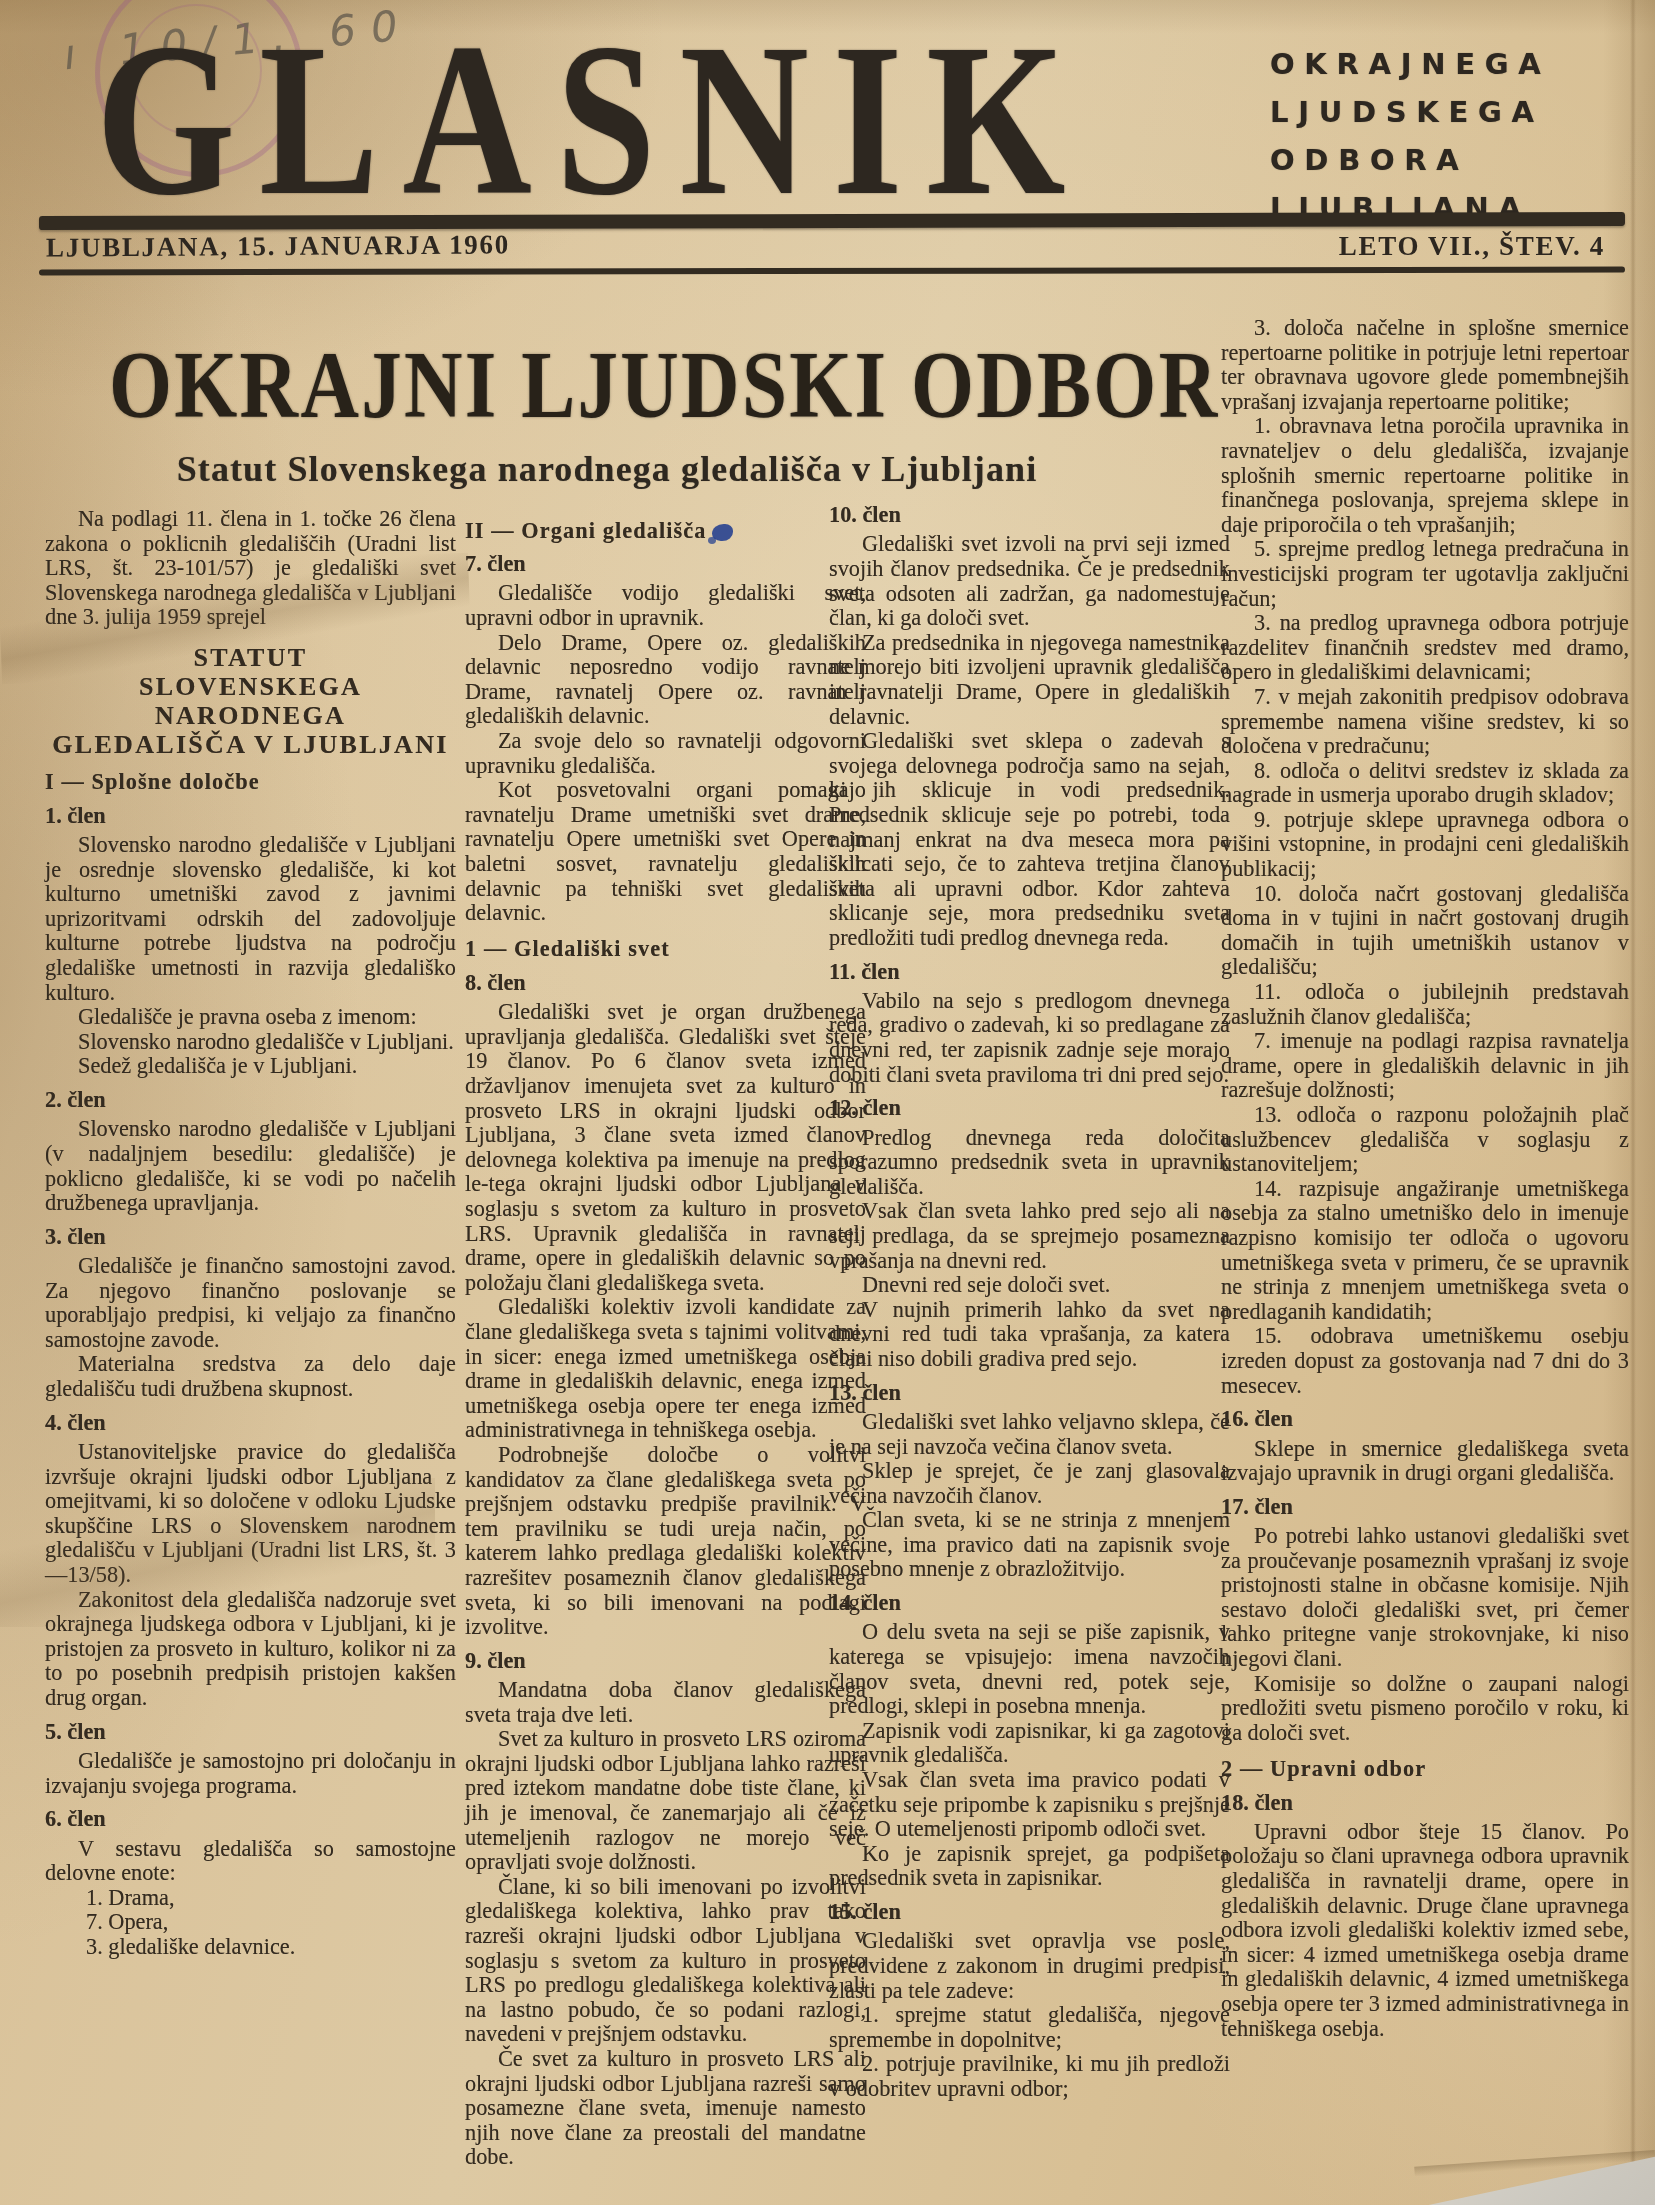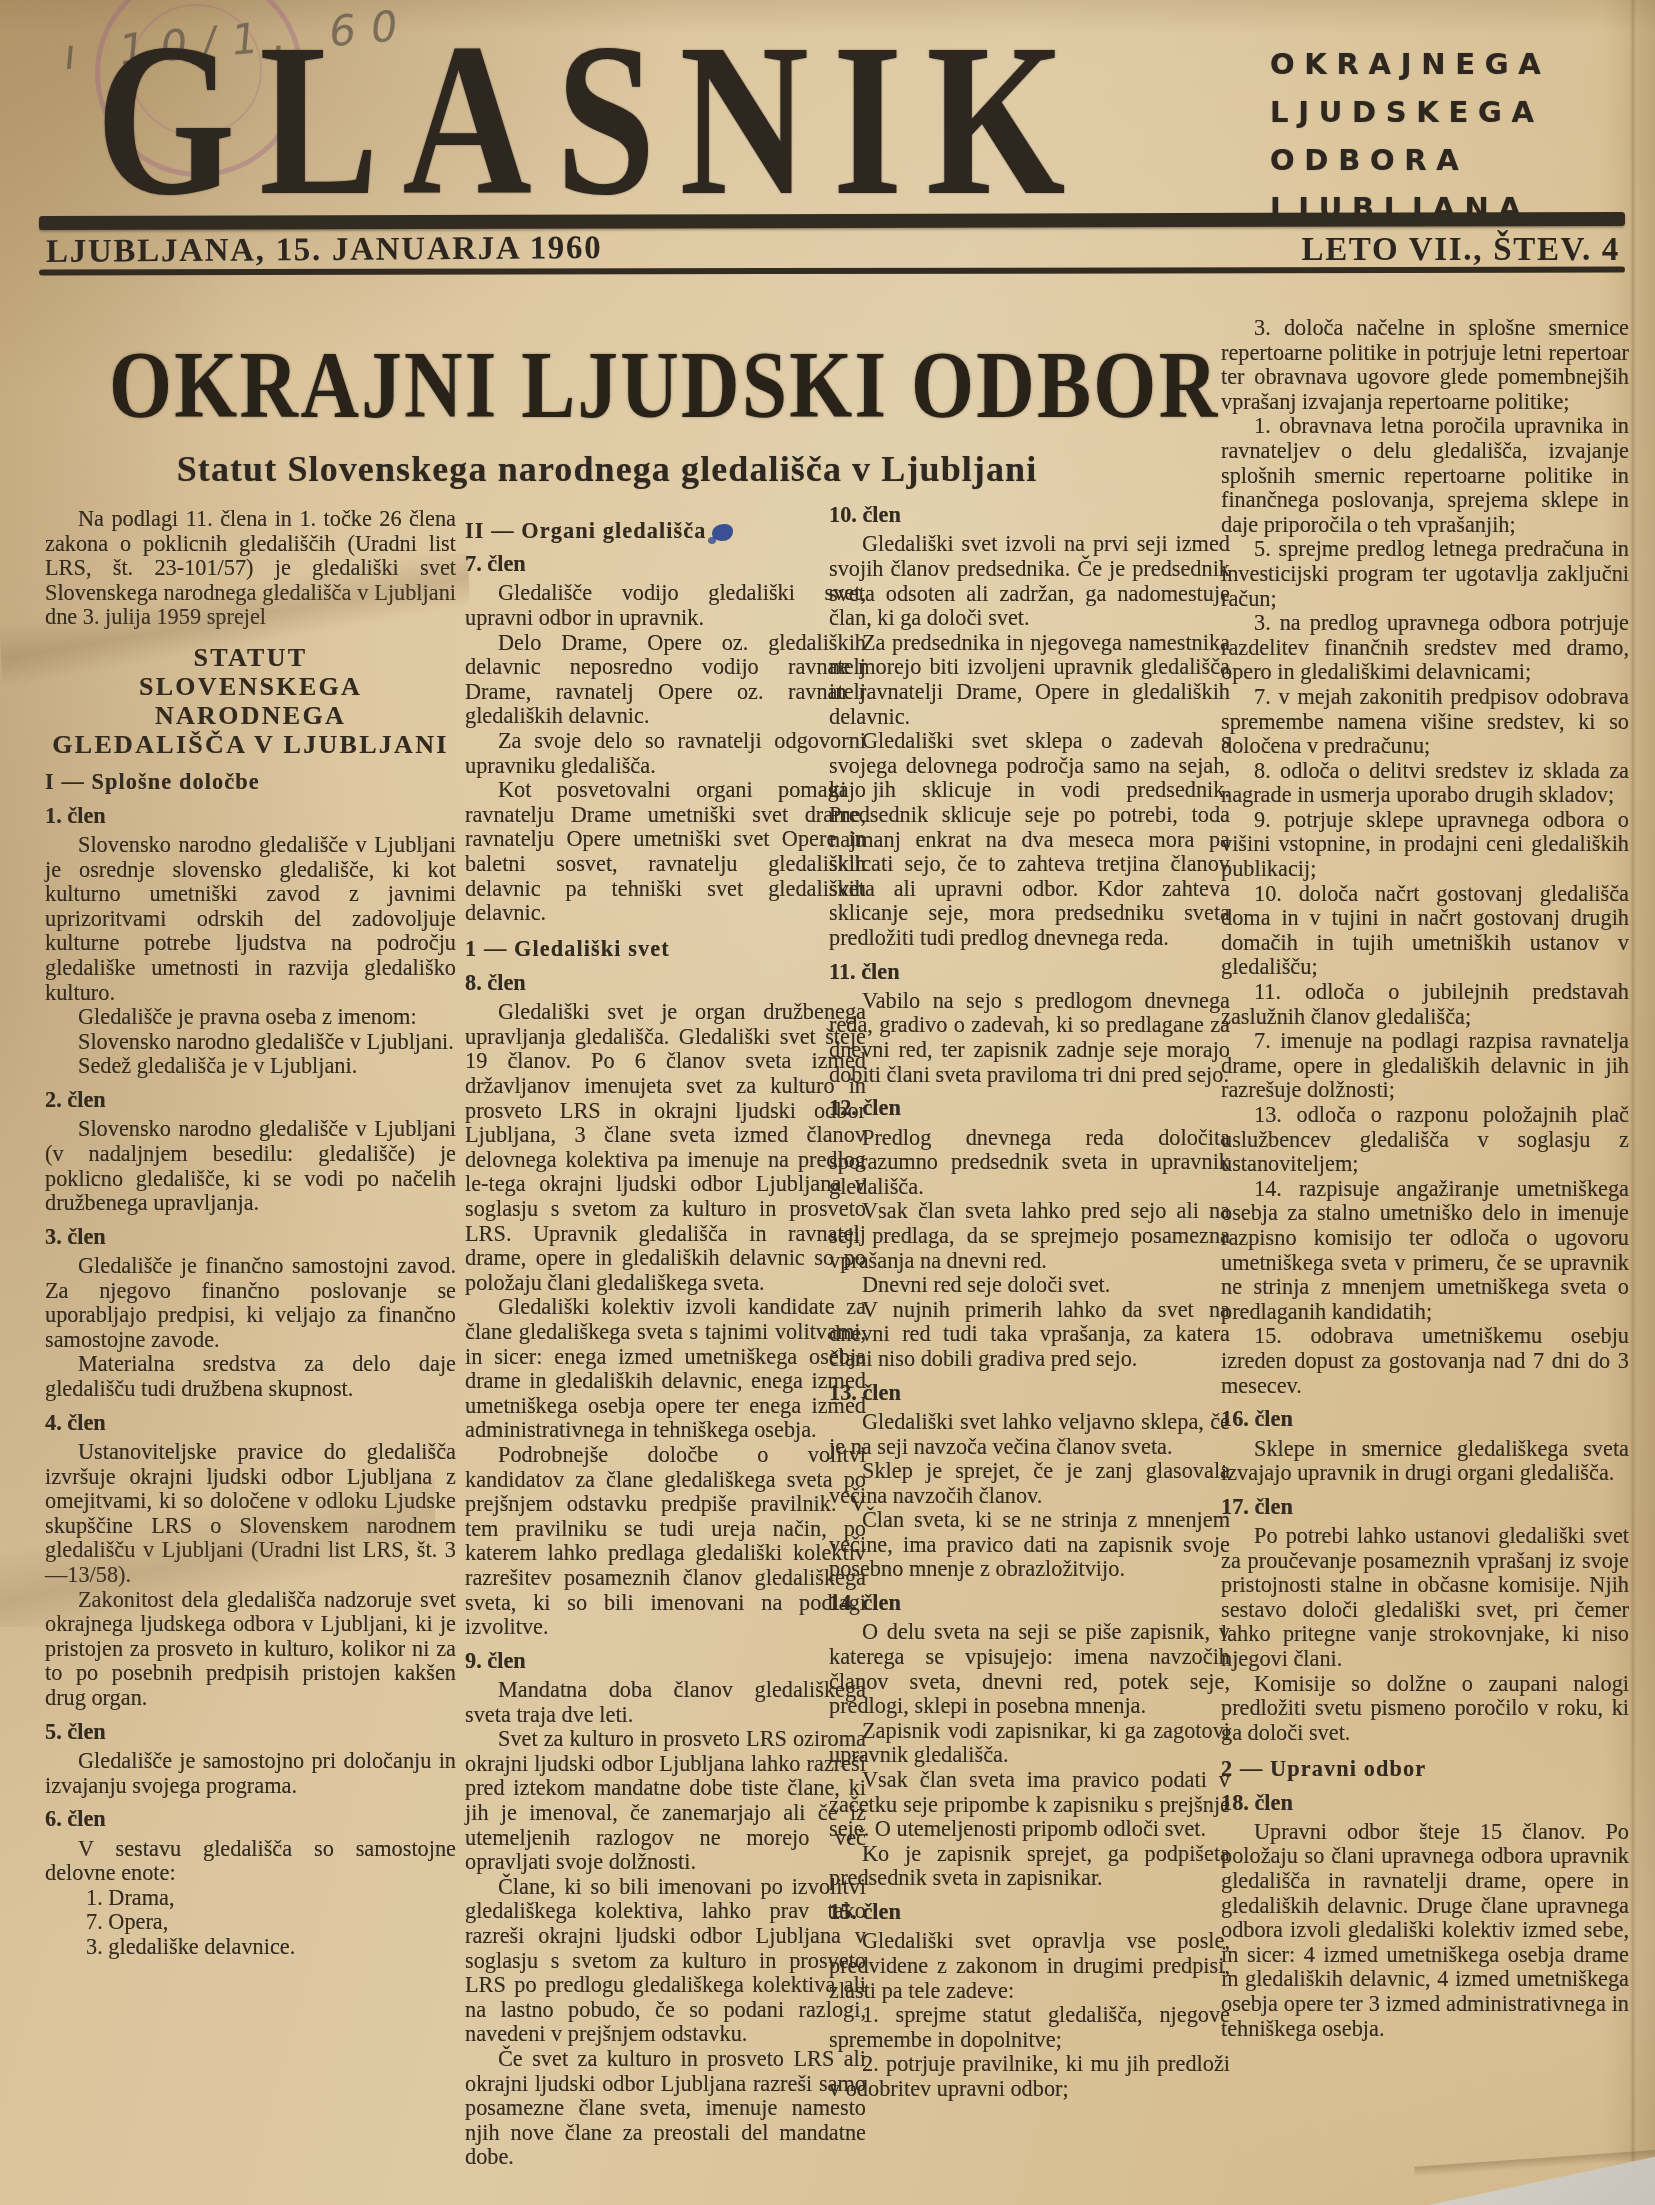--- a/index.html
+++ b/index.html
@@ -56,8 +56,8 @@
   .rule-thick{top:214px;height:13.7px;box-shadow:0 1.7px 2.3px rgba(60,50,35,.4);transform:rotate(-.15deg);}
   .rule-thin{top:268px;height:6.3px;transform:rotate(-.1deg);}
   .dateline{
-    position:absolute;top:231px;left:46px;right:35px;height:34px;
-    font-weight:bold;font-size:33px;letter-spacing:1.7px;color:#2d2720;
+    position:absolute;top:231px;left:46px;right:50px;height:34px;
+    font-weight:bold;font-size:27px;letter-spacing:1.7px;color:#2d2720;
   }
   .dateline .dl-left{position:absolute;left:0;top:0;transform:rotate(-.4deg);}
   .dateline .dl-right{position:absolute;right:0;top:0;}

